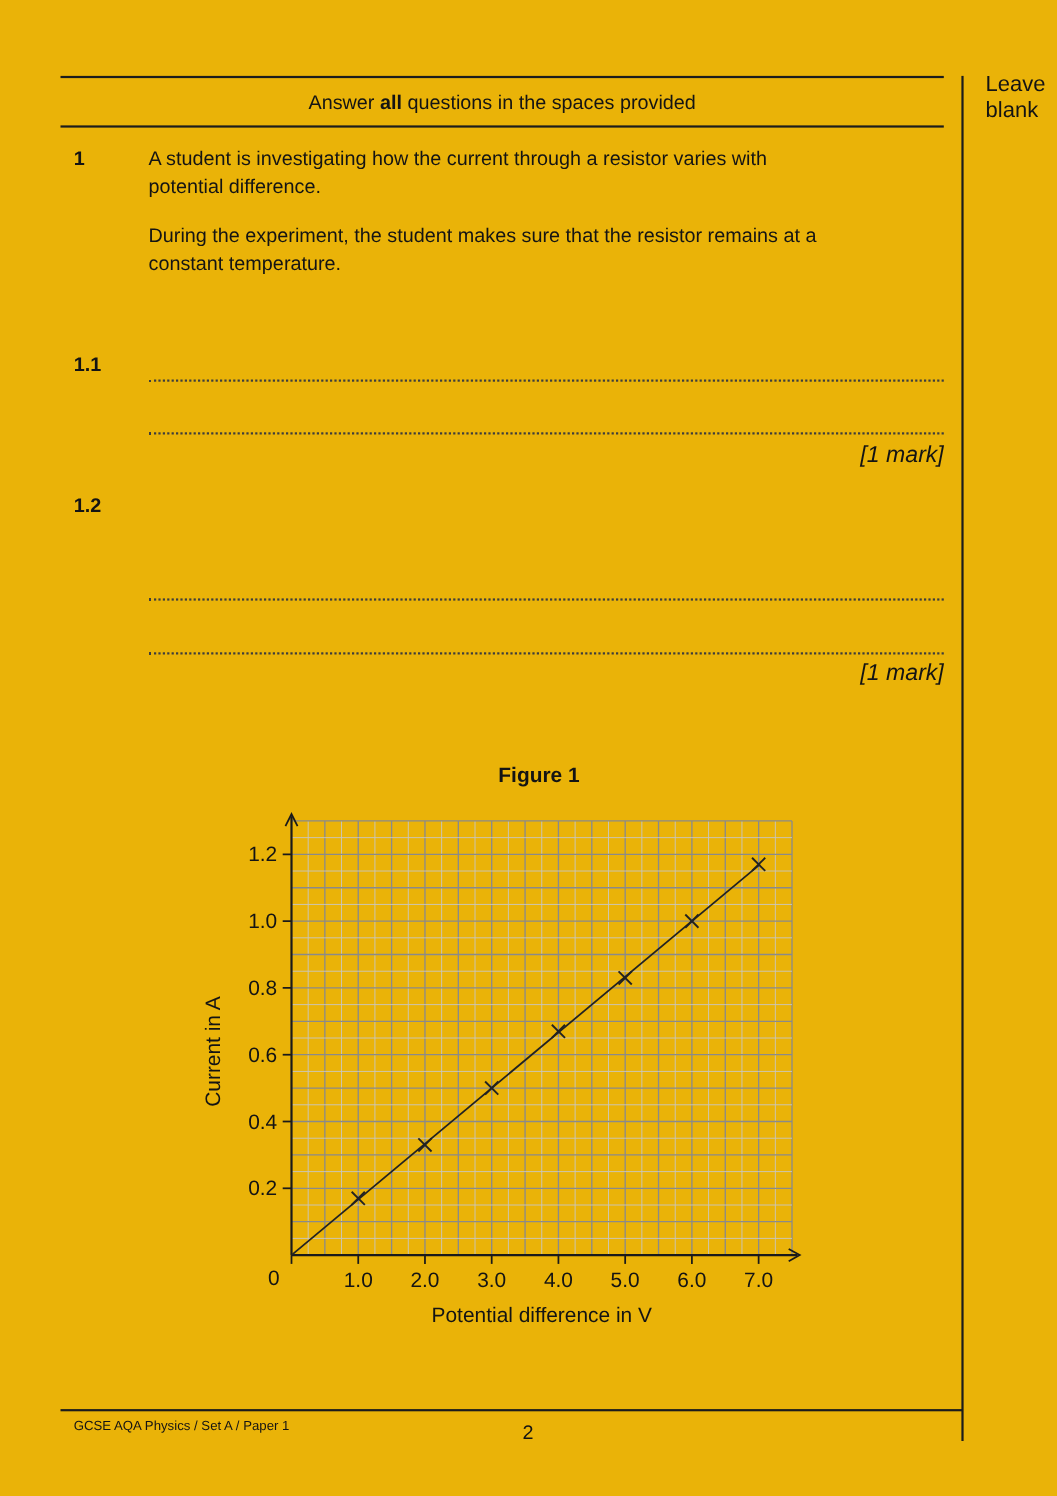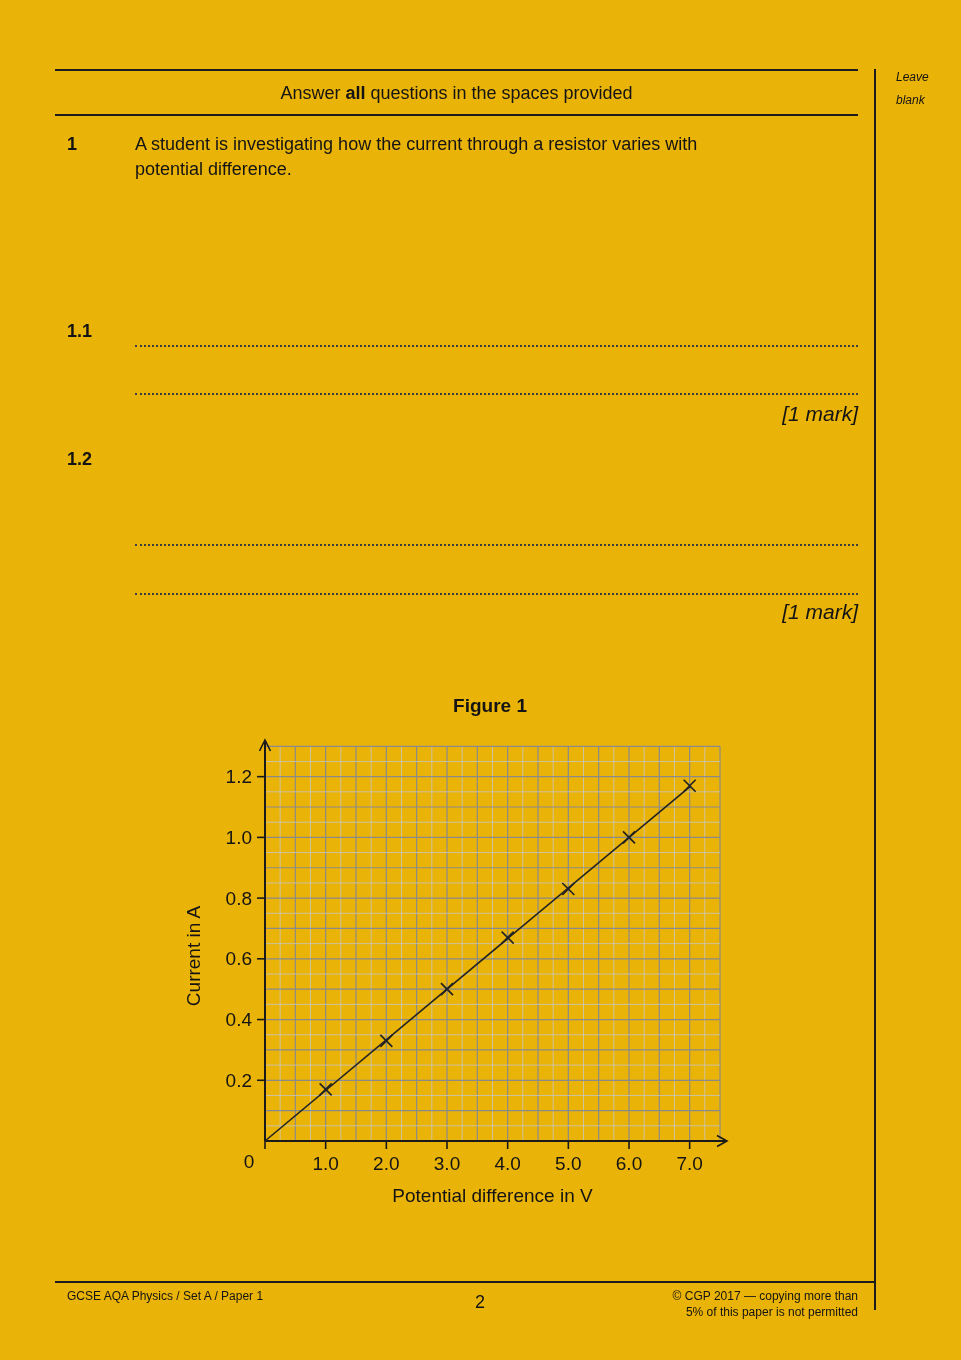--- a/index.html
+++ b/index.html
@@ -8,7 +8,7 @@
   .rule{position:absolute;background:#1c1c1c;}
   .instruction{position:absolute;left:55px;top:83px;width:803px;text-align:center;font-size:18px;}
   .instruction b{font-weight:bold;}
-  .leave-blank{position:absolute;left:896px;top:66px;font-size:12px;font-style:italic;
+  .leave-blank{position:absolute;left:896px;top:66px;font-size:20px;
                line-height:23px;white-space:pre-line;}
   .qnum{position:absolute;left:67px;font-size:18px;font-weight:bold;line-height:25px;}
   .qtext{position:absolute;left:135px;width:730px;font-size:18px;line-height:25px;white-space:pre-line;}

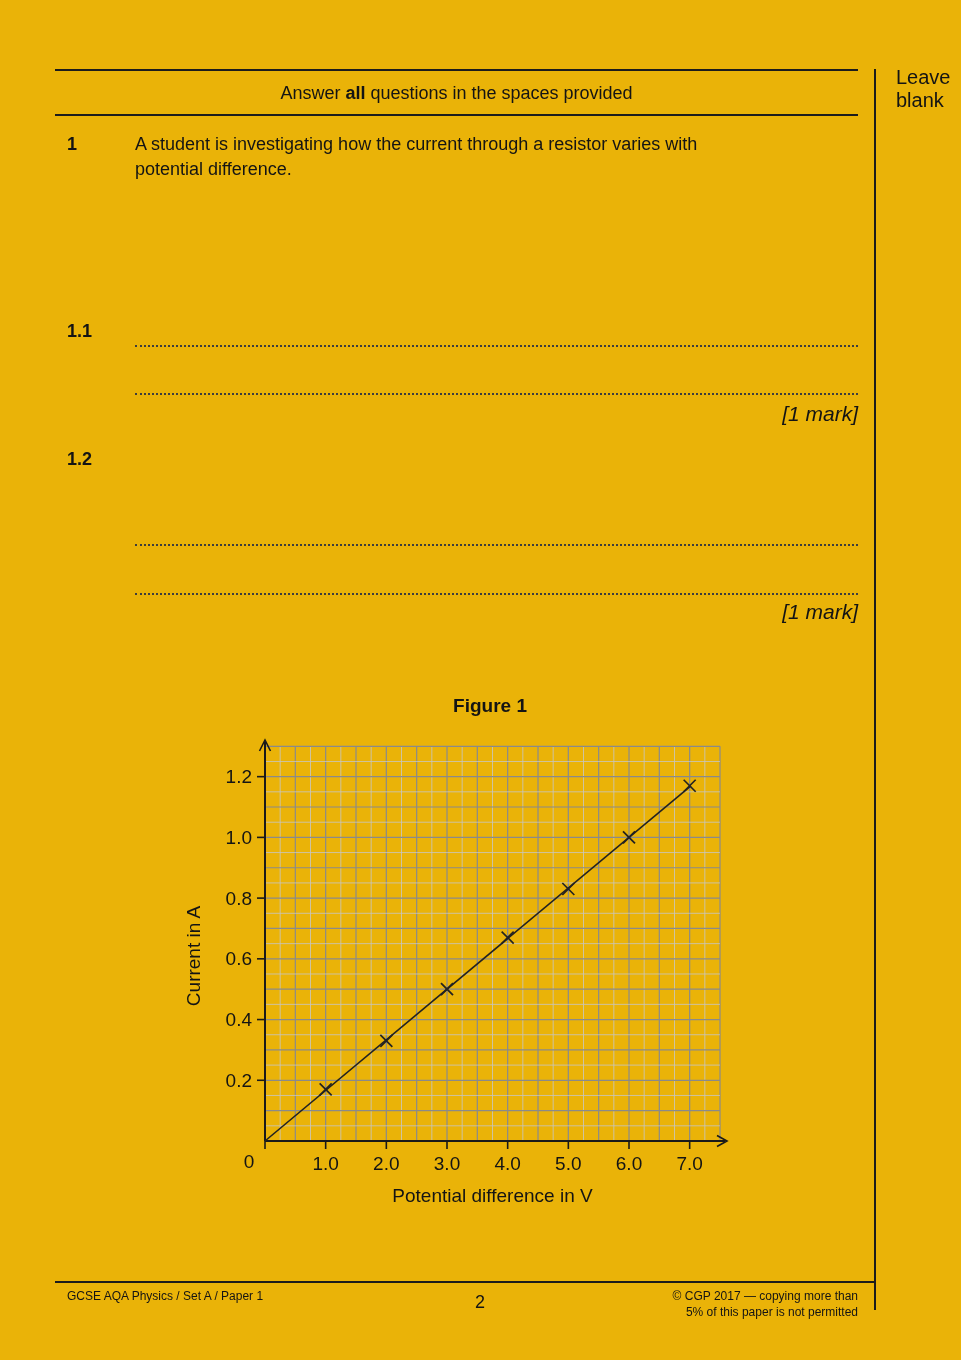--- a/index.html
+++ b/index.html
@@ -43,6 +43,8 @@
   <div class="qnum" style="top:132px;">1</div>
   <div class="qtext" style="top:132px;">A student is investigating how the current through a resistor varies with
 potential difference.</div>
+  <div class="qtext" style="top:202px;">During the experiment, the student makes sure that the resistor remains at a
+constant temperature.</div>
 
   <div class="qnum" style="top:271px;margin-top:48px;">1.1</div>
   <div class="answer-line" style="top:331px;"></div>

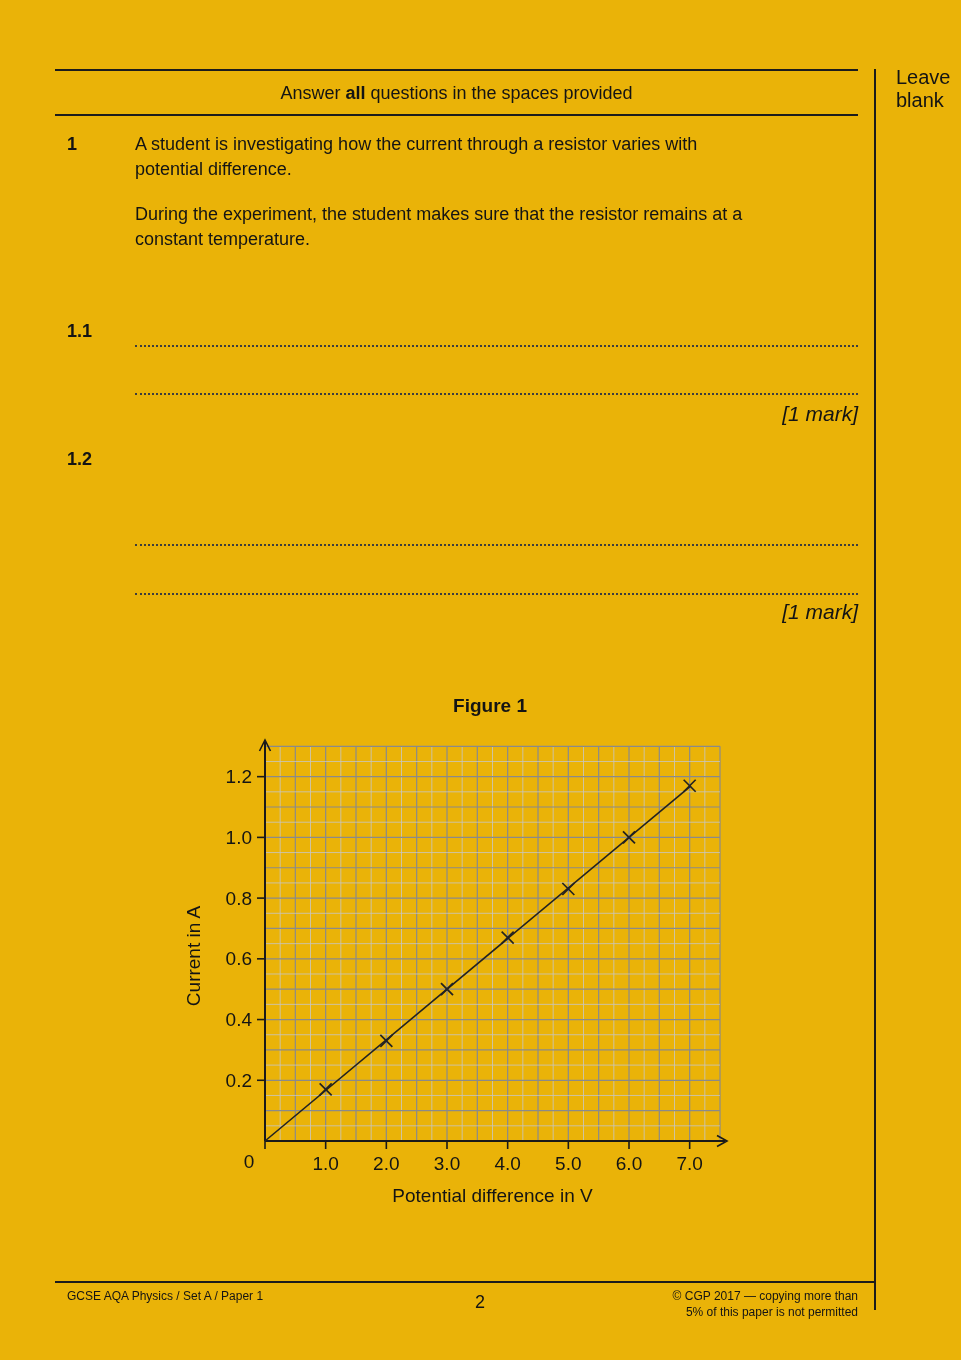--- a/index.html
+++ b/index.html
@@ -169,8 +169,6 @@
   <div class="rule" style="left:55px;top:1281px;width:820px;height:2px;"></div>
   <div class="footer-left">GCSE AQA Physics / Set A / Paper 1</div>
   <div class="page-number">2</div>
-  <div class="footer-right">© CGP 2017 — copying more than
-5% of this paper is not permitted</div>
 </div>
 
 </body></html>

